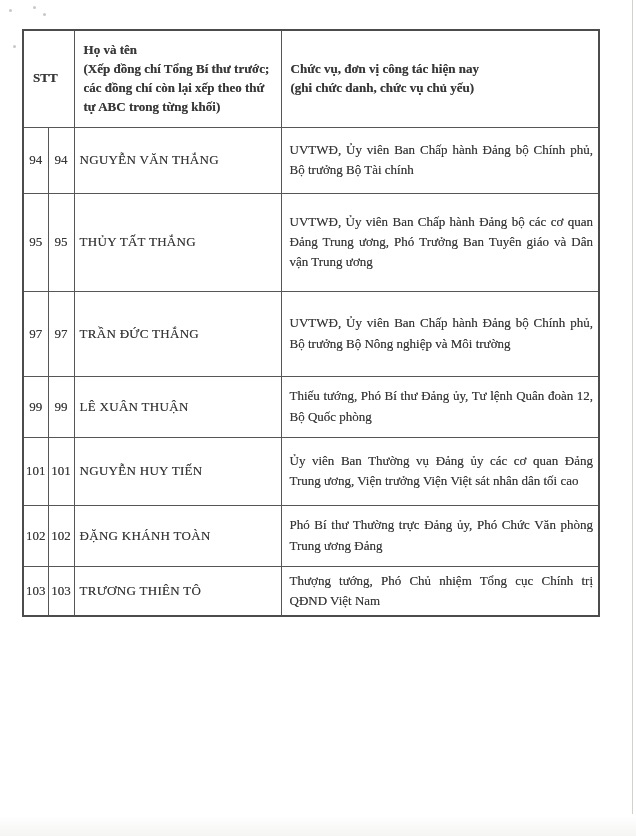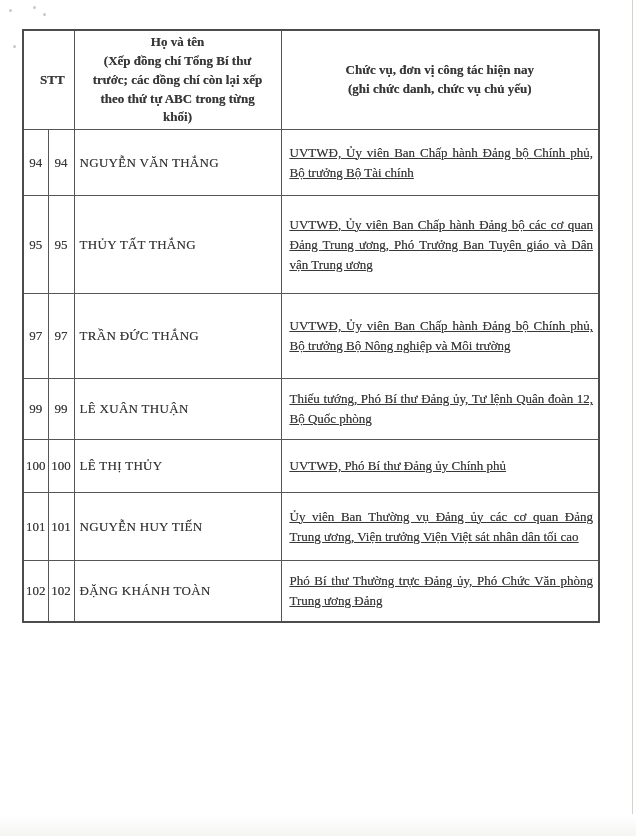--- a/index.html
+++ b/index.html
@@ -57,8 +57,8 @@
   }
   th.hdr {
     font-weight: bold;
-    text-align: center;
-    padding: 2px 16px;
+    text-align: left;
+    padding: 2px 9px;
     line-height: 1.45;
   }
   .hdr .sub {

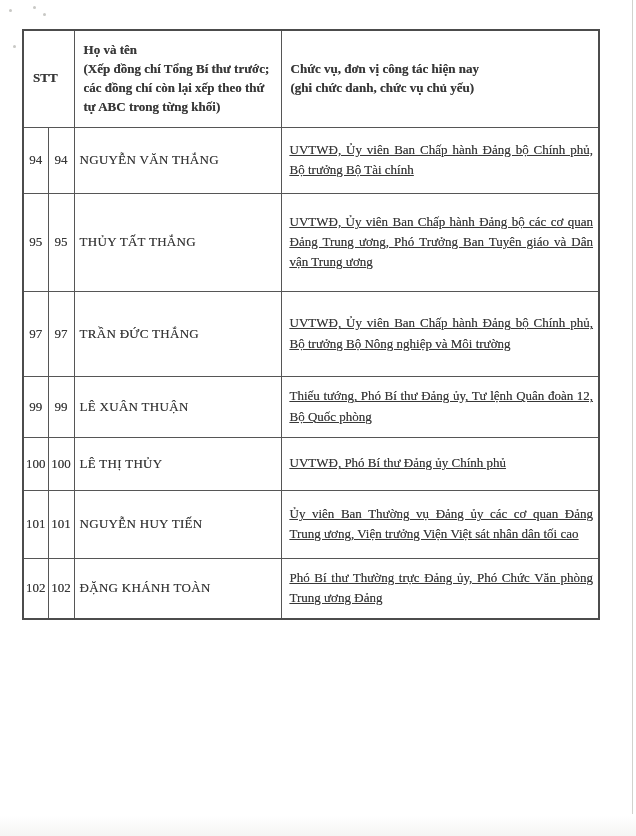--- a/index.html
+++ b/index.html
@@ -82,7 +82,6 @@
     text-align: justify;
     line-height: 1.55;
     font-size: 13px;
-    text-decoration: underline;
   }
 </style>
 </head>

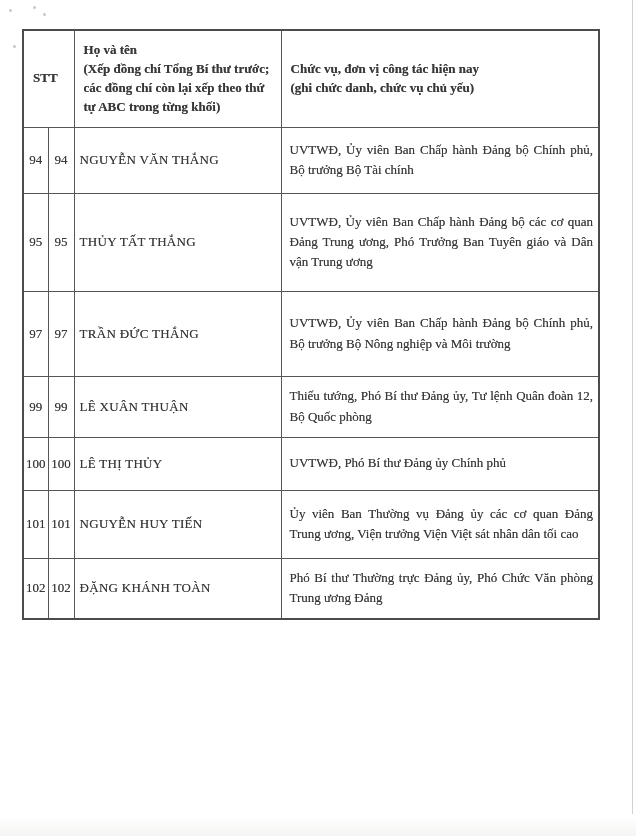--- a/index.html
+++ b/index.html
@@ -141,12 +141,6 @@
         <td class="name">LÊ XUÂN THUẬN</td>
         <td class="pos">Thiếu tướng, Phó Bí thư Đảng ủy, Tư lệnh Quân đoàn 12, Bộ Quốc phòng</td>
       </tr>
-      <tr style="height: 53px;">
-        <td class="num">100</td>
-        <td class="num">100</td>
-        <td class="name">LÊ THỊ THỦY</td>
-        <td class="pos">UVTWĐ, Phó Bí thư Đảng ủy Chính phủ</td>
-      </tr>
       <tr style="height: 68px;">
         <td class="num">101</td>
         <td class="num">101</td>

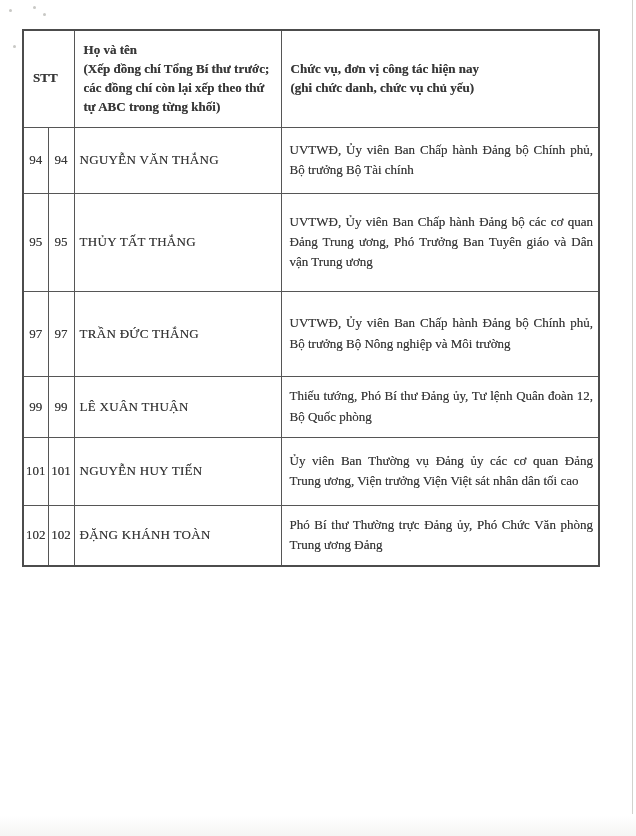--- a/index.html
+++ b/index.html
@@ -153,6 +153,12 @@
         <td class="name">ĐẶNG KHÁNH TOÀN</td>
         <td class="pos">Phó Bí thư Thường trực Đảng ủy, Phó Chức Văn phòng Trung ương Đảng</td>
       </tr>
+      <tr style="height: 50px;">
+        <td class="num">103</td>
+        <td class="num">103</td>
+        <td class="name">TRƯƠNG THIÊN TÔ</td>
+        <td class="pos">Thượng tướng, Phó Chủ nhiệm Tổng cục Chính trị QĐND Việt Nam</td>
+      </tr>
     </tbody>
 </table>
 

